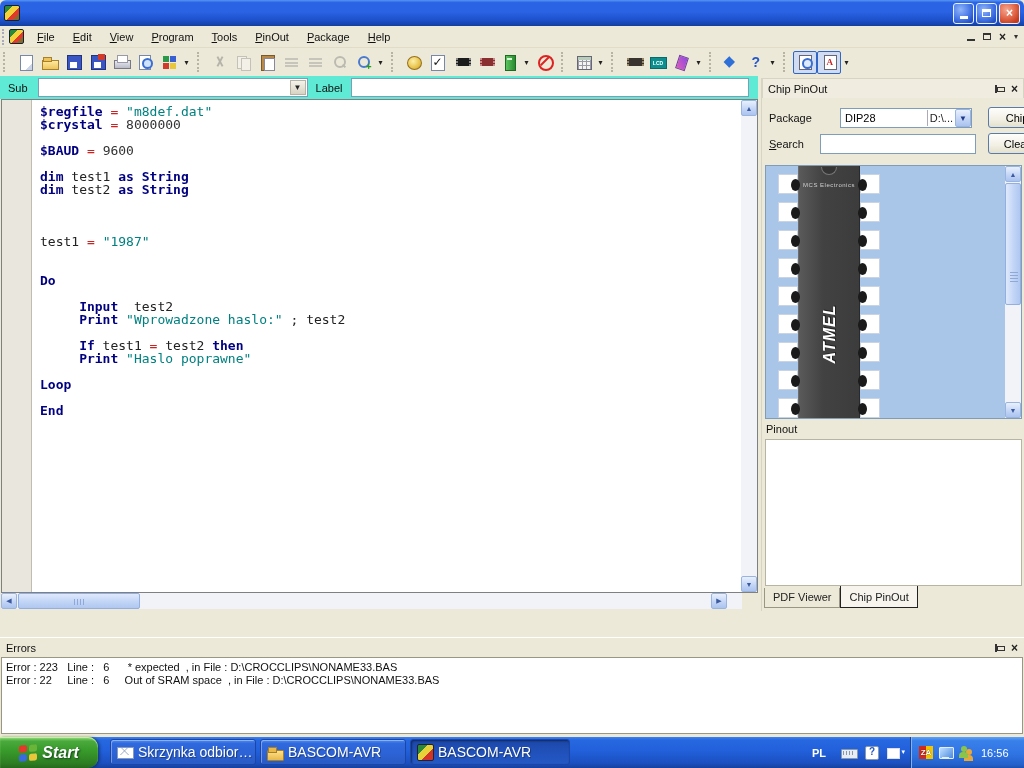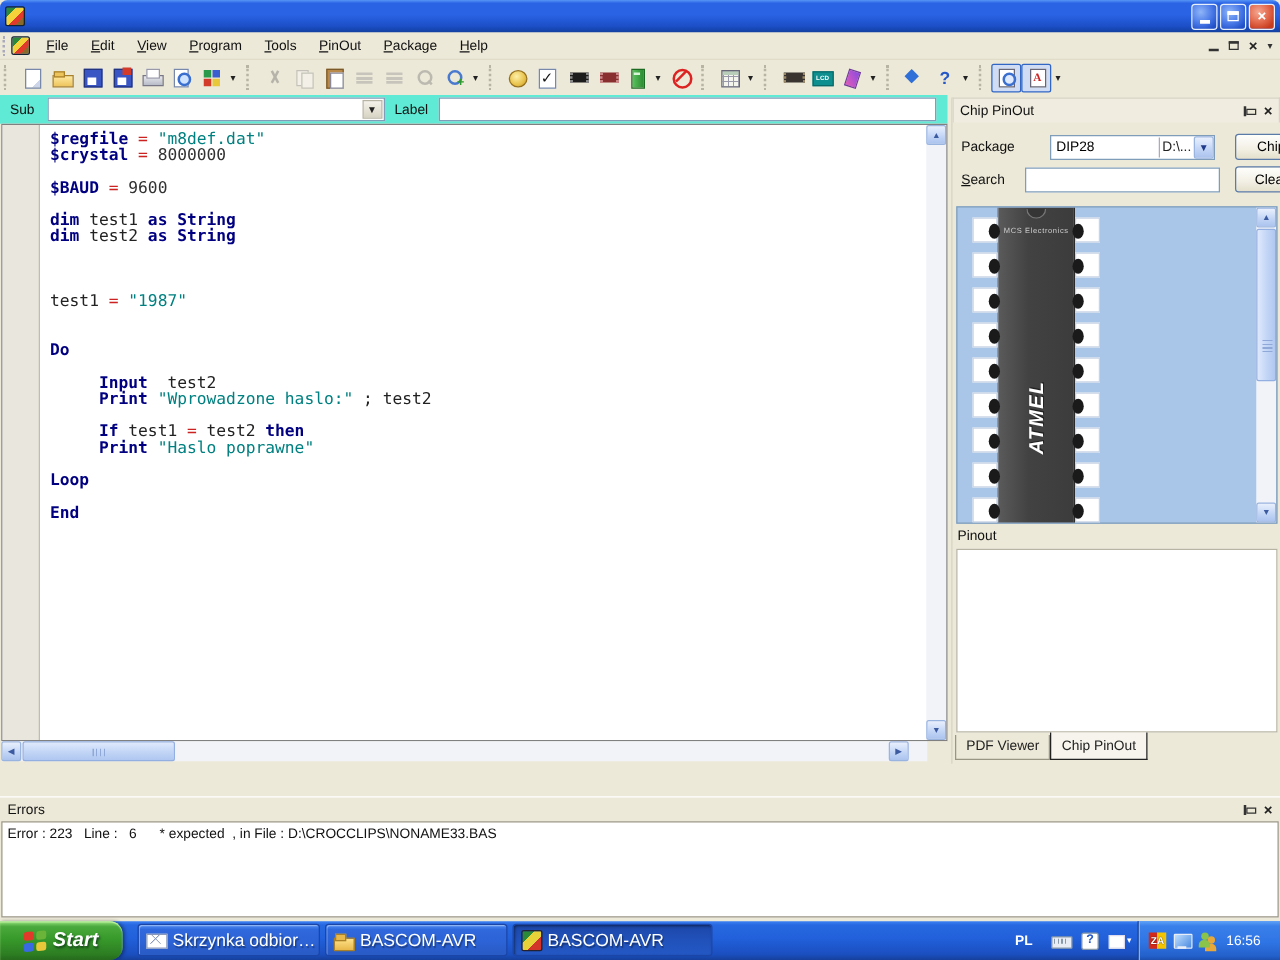--- a/index.html
+++ b/index.html
@@ -454,6 +454,7 @@
   </div>
   <div class="errors-body" id="errors-body">
       <div class="error-row">Error : 223   Line :   6      * expected  , in File : D:\CROCCLIPS\NONAME33.BAS</div>
+      <div class="error-row">Error : 22     Line :   6     Out of SRAM space  , in File : D:\CROCCLIPS\NONAME33.BAS</div>
     </div>
 
   <div class="taskbar">

